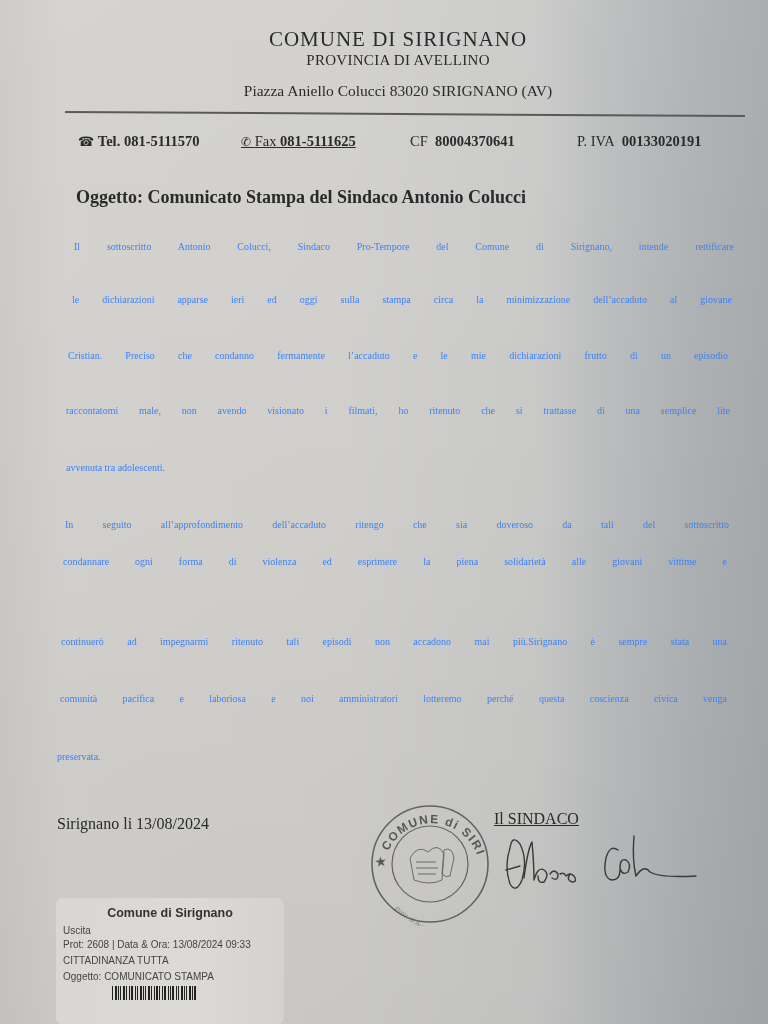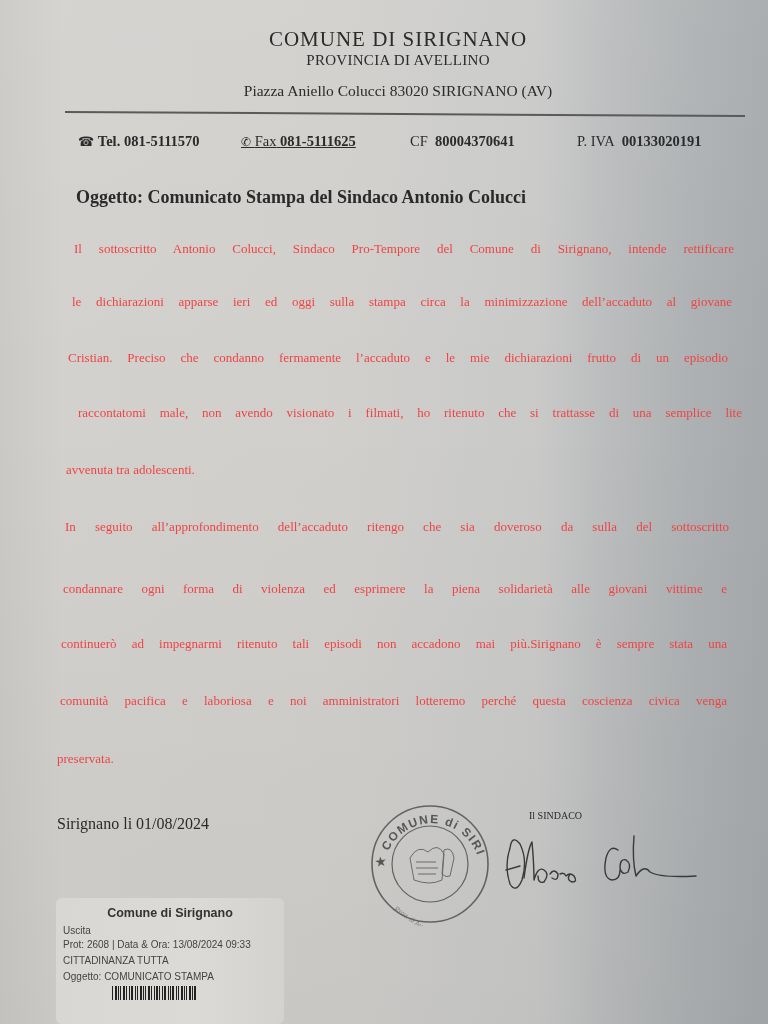--- a/index.html
+++ b/index.html
@@ -21,7 +21,7 @@
   .contacts { top: 133px; font-size: 14.5px; color: #2b2b2b; }
   .contacts b { font-weight: bold; }
   .subject { top: 187px; left: 76px; font-size: 18px; font-weight: bold; color: #2a2a2a; }
-  .para { left: 72px; font-size: 13px; color: #ef4444; }
+  .para { left: 72px; font-size: 10px; color: #3b82f6; }
   .justify { width: 640px; text-align: justify; text-align-last: justify; white-space: normal; }
   .date { top: 815px; left: 57px; font-size: 16px; }
   .sindaco { top: 810px; left: 529px; font-size: 10px; }

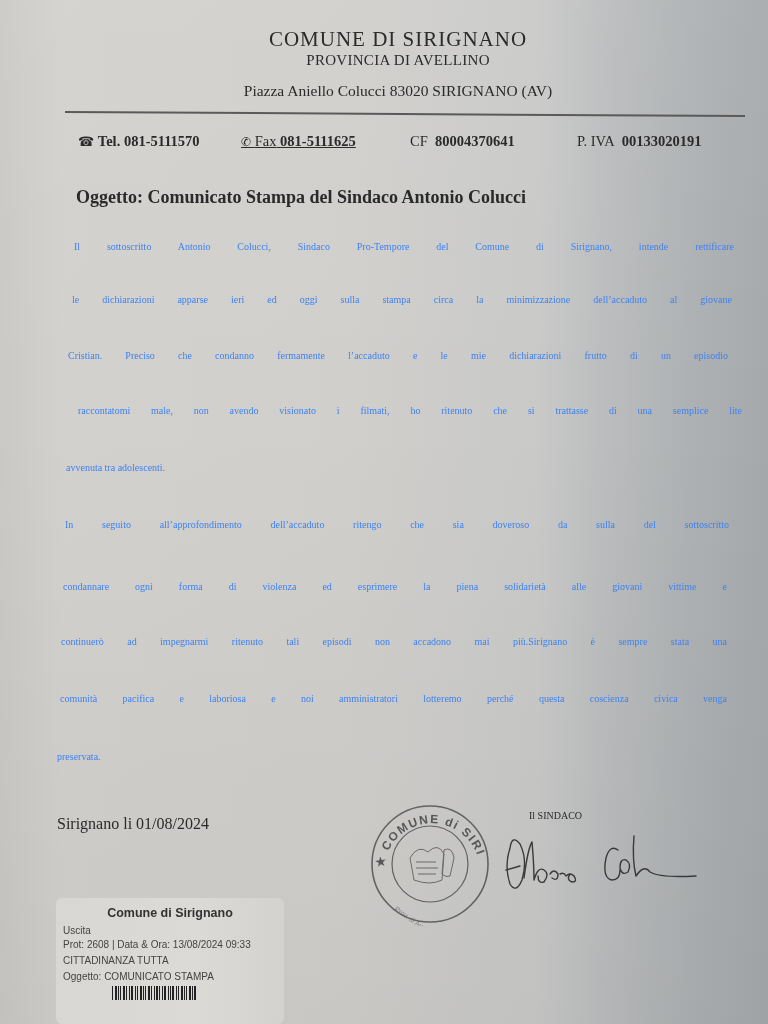--- a/index.html
+++ b/index.html
@@ -73,7 +73,7 @@
 <div class="abs para justify" style="top:241px; left:74px; width:660px;">Il sottoscritto Antonio Colucci, Sindaco Pro-Tempore del Comune di Sirignano, intende rettificare</div>
 <div class="abs para justify" style="top:294px; left:72px; width:660px;">le dichiarazioni apparse ieri ed oggi sulla stampa circa la minimizzazione dell’accaduto al giovane</div>
 <div class="abs para justify" style="top:350px; left:68px; width:660px;">Cristian. Preciso che condanno fermamente l’accaduto e le mie dichiarazioni frutto di un episodio</div>
-<div class="abs para justify" style="top:405px; left:66px; width:664px;margin-left:12px;">raccontatomi male, non avendo visionato i filmati, ho ritenuto che si trattasse di una semplice lite</div>
+<div class="abs para justify" style="top:405px; left:66px; width:664px;">raccontatomi male, non avendo visionato i filmati, ho ritenuto che si trattasse di una semplice lite</div>
 <div class="abs para" style="top:462px; left:66px;">avvenuta tra adolescenti.</div>
 
 <div class="abs para justify" style="top:519px; left:65px; width:664px;">In seguito all’approfondimento dell’accaduto ritengo che sia doveroso da sulla del sottoscritto</div>

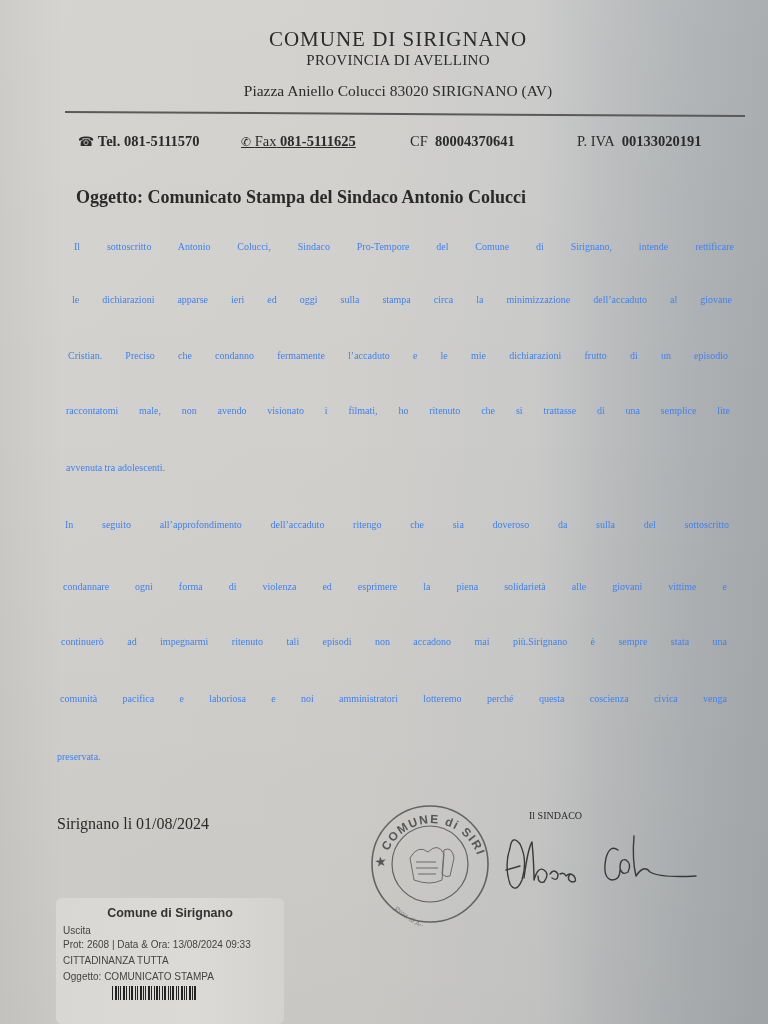--- a/index.html
+++ b/index.html
@@ -76,7 +76,7 @@
 <div class="abs para justify" style="top:405px; left:66px; width:664px;">raccontatomi male, non avendo visionato i filmati, ho ritenuto che si trattasse di una semplice lite</div>
 <div class="abs para" style="top:462px; left:66px;">avvenuta tra adolescenti.</div>
 
-<div class="abs para justify" style="top:519px; left:65px; width:664px;">In seguito all’approfondimento dell’accaduto ritengo che sia doveroso da sulla del sottoscritto</div>
+<div class="abs para justify" style="top:519px; left:65px; width:664px;">In seguito all’approfondimento dell’accaduto ritengo che sia doveroso da tali del sottoscritto</div>
 <div class="abs para justify" style="top:581px; left:63px; width:664px;">condannare ogni forma di violenza ed esprimere la piena solidarietà alle giovani vittime e</div>
 <div class="abs para justify" style="top:636px; left:61px; width:666px;">continuerò ad impegnarmi ritenuto tali episodi non accadono mai più.Sirignano è sempre stata una</div>
 <div class="abs para justify" style="top:693px; left:60px; width:667px;">comunità pacifica e laboriosa e noi amministratori lotteremo perché questa coscienza civica venga</div>

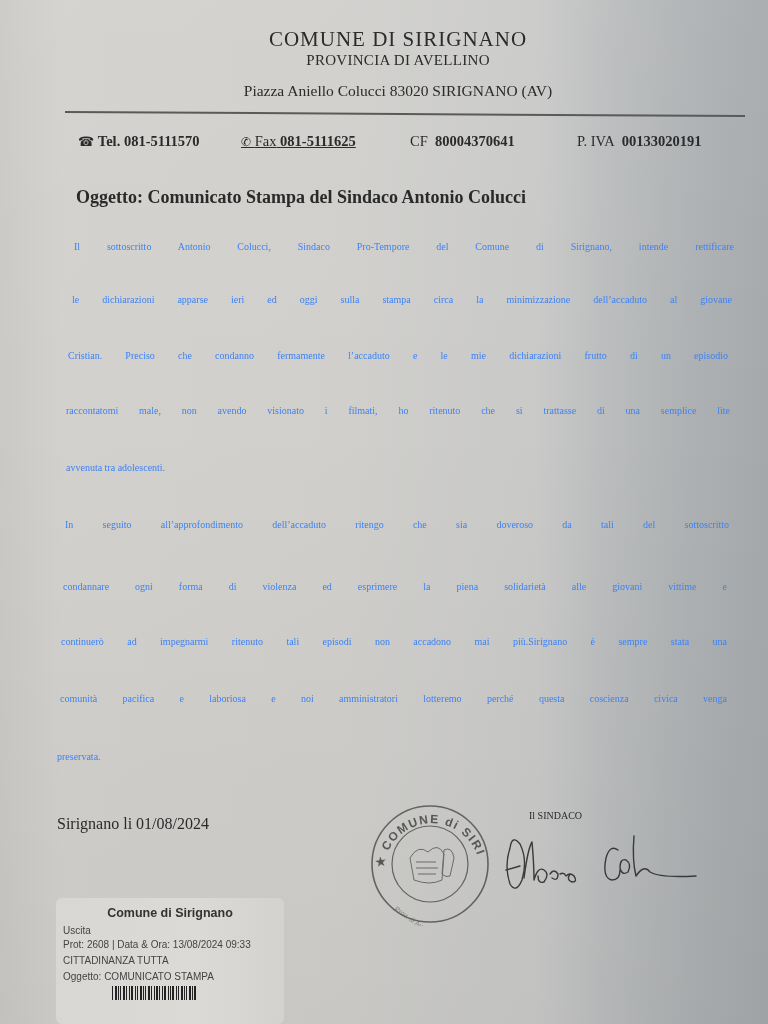--- a/index.html
+++ b/index.html
@@ -77,7 +77,7 @@
 <div class="abs para" style="top:462px; left:66px;">avvenuta tra adolescenti.</div>
 
 <div class="abs para justify" style="top:519px; left:65px; width:664px;">In seguito all’approfondimento dell’accaduto ritengo che sia doveroso da tali del sottoscritto</div>
-<div class="abs para justify" style="top:581px; left:63px; width:664px;">condannare ogni forma di violenza ed esprimere la piena solidarietà alle giovani vittime e</div>
+<div class="abs para justify" style="top:556px; left:63px; width:664px;">condannare ogni forma di violenza ed esprimere la piena solidarietà alle giovani vittime e</div>
 <div class="abs para justify" style="top:636px; left:61px; width:666px;">continuerò ad impegnarmi ritenuto tali episodi non accadono mai più.Sirignano è sempre stata una</div>
 <div class="abs para justify" style="top:693px; left:60px; width:667px;">comunità pacifica e laboriosa e noi amministratori lotteremo perché questa coscienza civica venga</div>
 <div class="abs para" style="top:751px; left:57px;">preservata.</div>

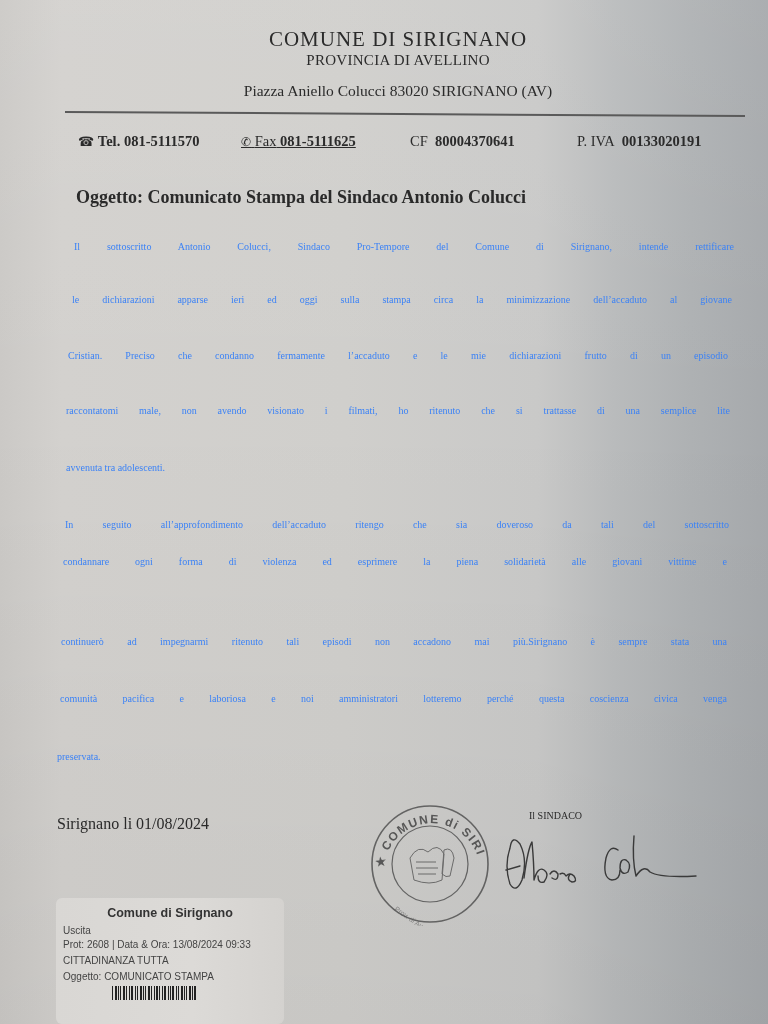--- a/index.html
+++ b/index.html
@@ -82,7 +82,7 @@
 <div class="abs para justify" style="top:693px; left:60px; width:667px;">comunità pacifica e laboriosa e noi amministratori lotteremo perché questa coscienza civica venga</div>
 <div class="abs para" style="top:751px; left:57px;">preservata.</div>
 
-<div class="abs date">Sirignano li 01/08/2024</div>
+<div class="abs date">Sirignano li 13/08/2024</div>
 <div class="abs sindaco">Il SINDACO</div>
 
 <svg class="stamp" viewBox="0 0 130 128">

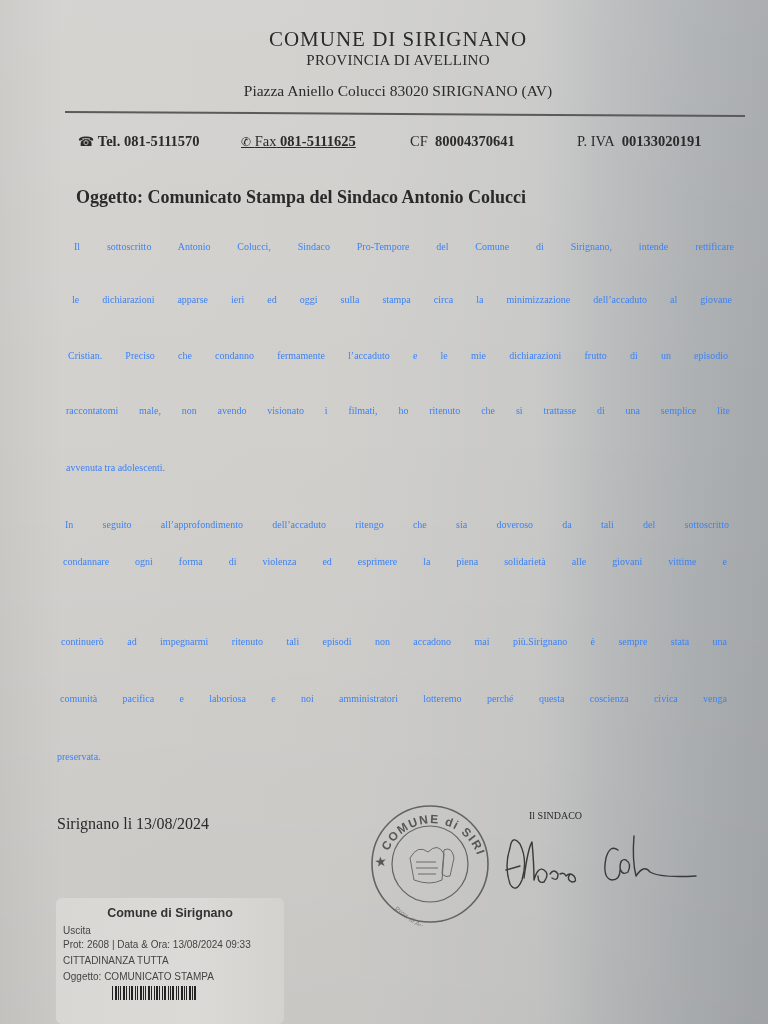--- a/index.html
+++ b/index.html
@@ -24,7 +24,7 @@
   .para { left: 72px; font-size: 10px; color: #3b82f6; }
   .justify { width: 640px; text-align: justify; text-align-last: justify; white-space: normal; }
   .date { top: 815px; left: 57px; font-size: 16px; }
-  .sindaco { top: 810px; left: 529px; font-size: 10px; }
+  .sindaco { top: 810px; left: 494px; font-size: 16px; text-decoration: underline; }
   .stamp { position: absolute; left: 366px; top: 798px; width: 130px; height: 128px; }
   .signature { position: absolute; left: 500px; top: 830px; width: 200px; height: 70px; }
   .label-box {

